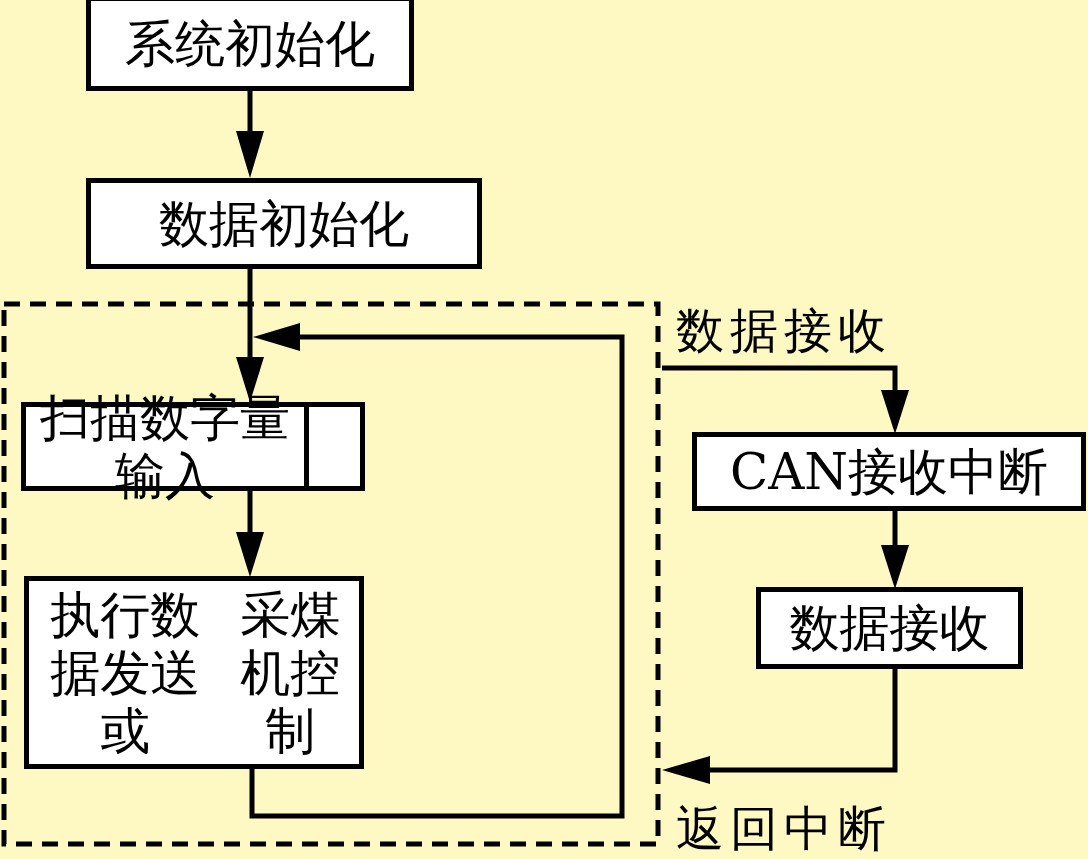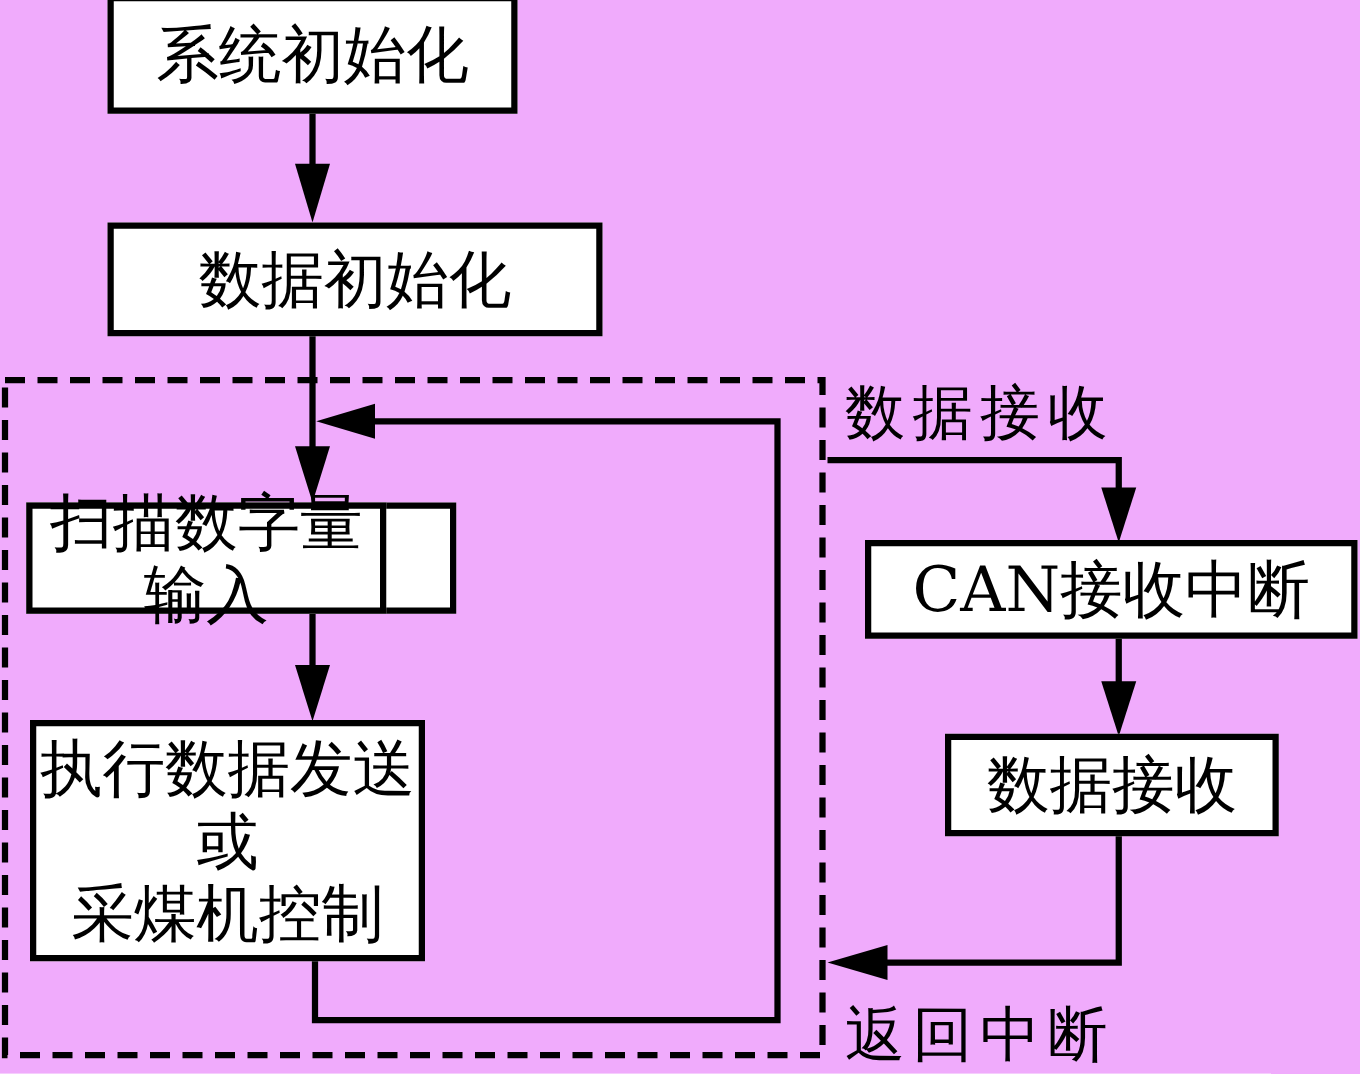--- a/index.html
+++ b/index.html
@@ -3,7 +3,7 @@
 <meta charset="utf-8">
 <style>
   html,body{margin:0;padding:0;background:#fff;}
-  #canvas{position:relative;width:1088px;height:859px;overflow:hidden;background:#f0abfc;
+  #canvas{position:relative;width:1088px;height:859px;overflow:hidden;background:#fef9c3;
     font-family:"DejaVu Serif","Liberation Serif",serif;color:#000;}
   svg{position:absolute;left:0;top:0;}
   .box{position:absolute;box-sizing:border-box;border:5px solid #000;background:#fff;

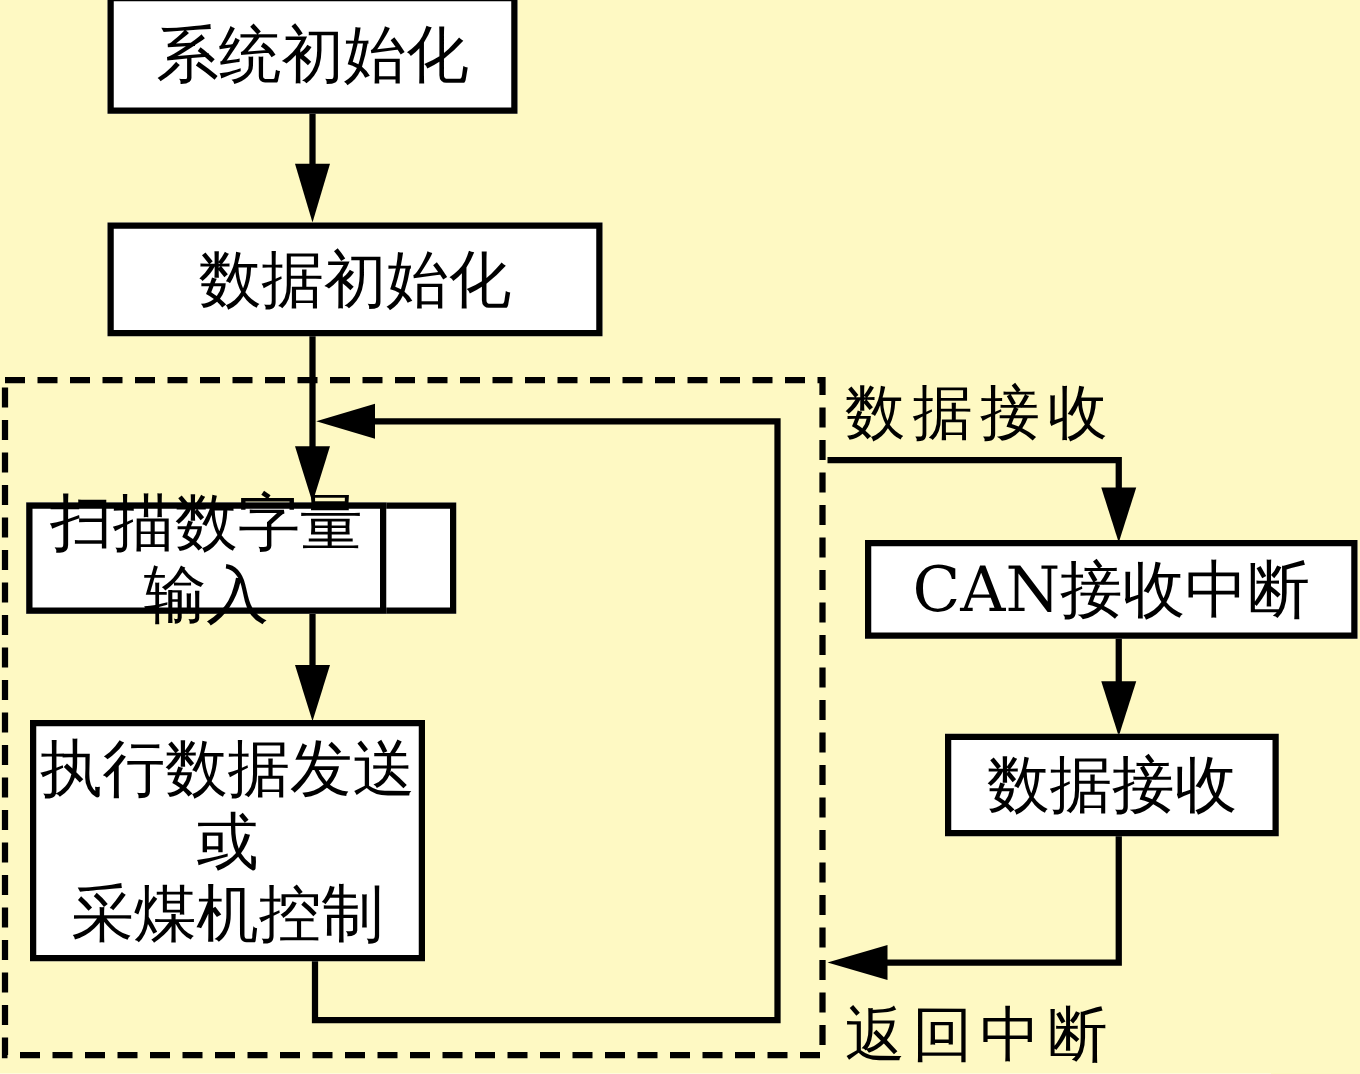--- a/index.html
+++ b/index.html
@@ -56,7 +56,7 @@
   <div class="box" style="left:21px;top:402px;width:288px;height:89px;">
     <span>扫描数字量输入</span>
   </div>
-  <div class="box" style="left:24px;top:576px;width:316px;height:193px;flex-direction:column;">
+  <div class="box" style="left:24px;top:576px;width:340px;height:193px;">
     <span>执行数据发送或</span>
     <span>采煤机控制</span>
   </div>

